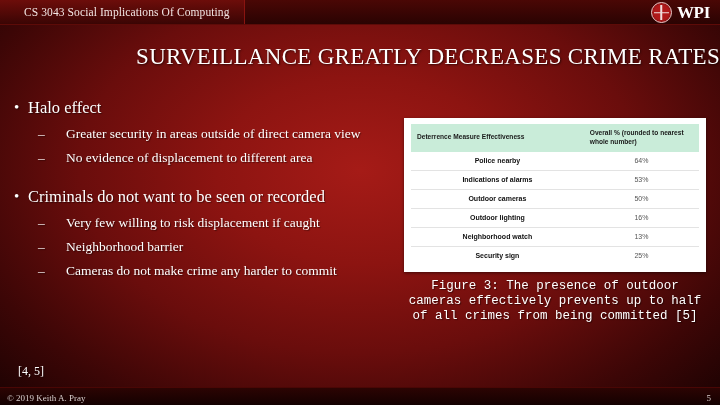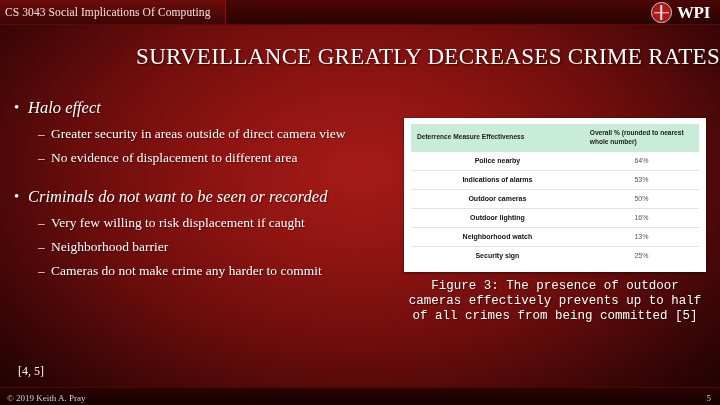--- a/index.html
+++ b/index.html
@@ -34,7 +34,7 @@
     top: 0;
     left: 0;
     height: 24px;
-    padding: 0 14px 0 5px;
+    padding: 0 14px 0 24px;
     display: flex;
     align-items: center;
     background: linear-gradient(to bottom, #6d0d0a 0%, #3a0504 100%);

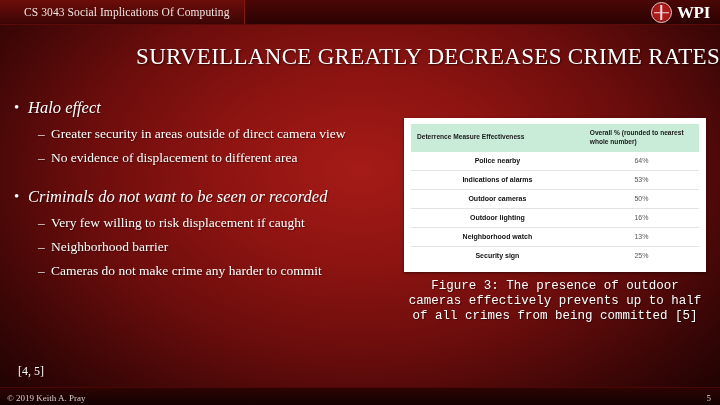--- a/index.html
+++ b/index.html
@@ -129,7 +129,6 @@
   }
   .b1 .txt {
     flex: 1;
-    font-style: italic;
   }
   .b2 {
     display: flex;

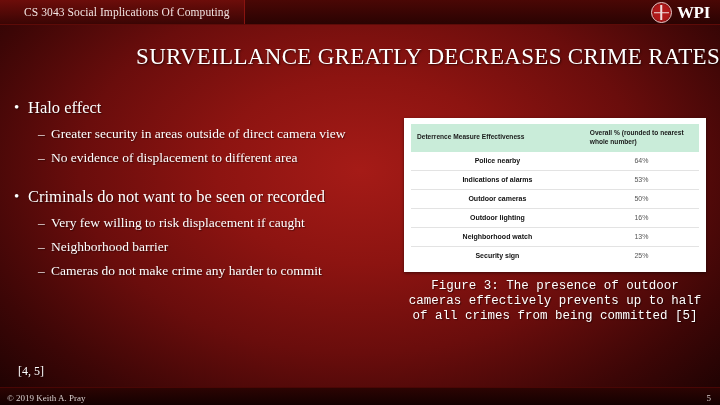--- a/index.html
+++ b/index.html
@@ -145,6 +145,7 @@
   }
   .b2 .txt {
     flex: 1;
+    margin-left: 15px;
   }
   .grp-gap {
     height: 12px;

